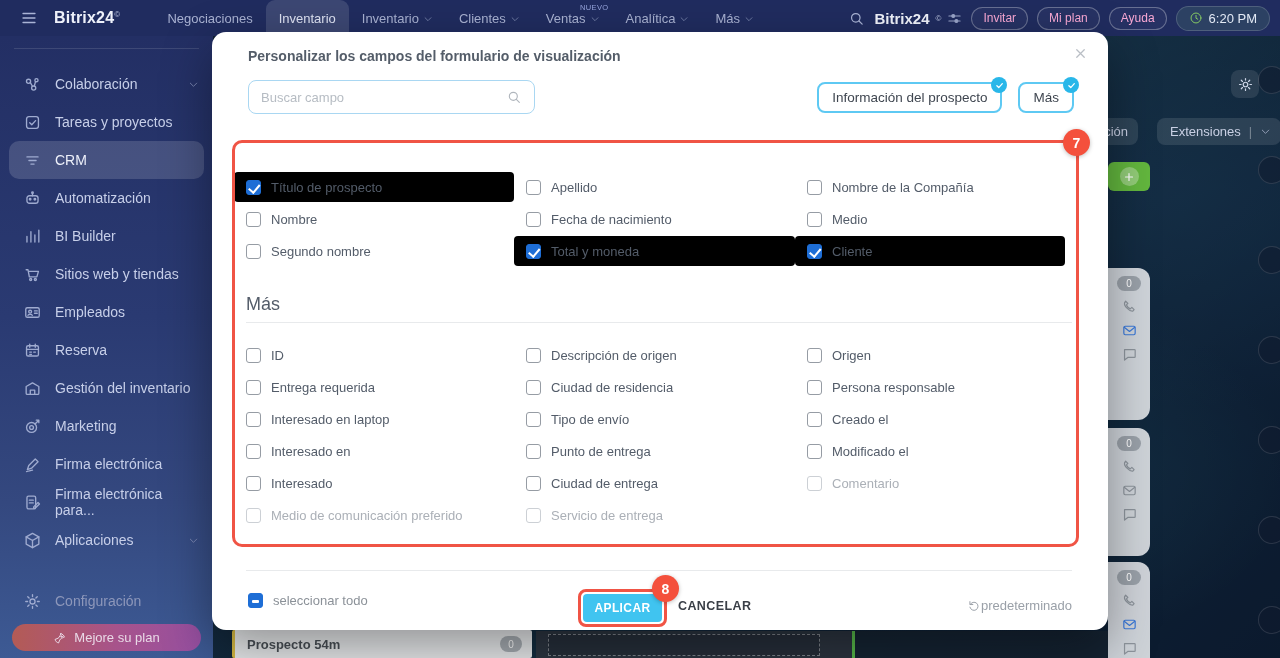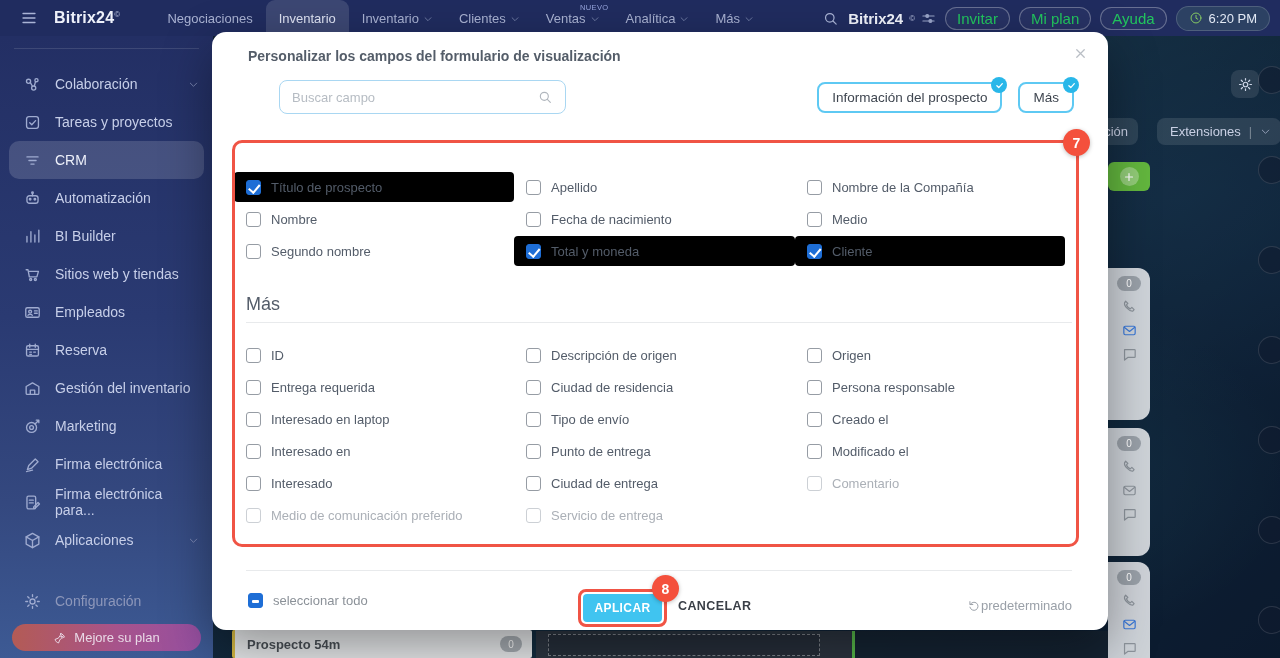--- a/index.html
+++ b/index.html
@@ -37,7 +37,7 @@
   .brand sup { font-size:8px; font-weight:400; color:#c3cbe6; }
   .brand .ico { width:15px; height:15px; color:#9aa5c9; }
   .pill { height:23px; padding:0 11px; display:flex; align-items:center; border:1px solid rgba(255,255,255,.30);
-    border-radius:12px; color:#22c55e; font-size:15px; cursor:pointer; background:rgba(255,255,255,.03);text-align:center; }
+    border-radius:12px; color:#f9a8d4; font-size:12px; cursor:pointer; background:rgba(255,255,255,.03);text-align:center; }
   .time-pill { height:25px; padding:0 12px; display:flex; align-items:center; gap:6px; border-radius:13px;
     background:rgba(120,200,130,.14); border:1px solid rgba(255,255,255,.16); color:#e2e9f5; font-size:13px; cursor:pointer; }
   .time-pill .ico { width:14px; height:14px; color:#86c963; }

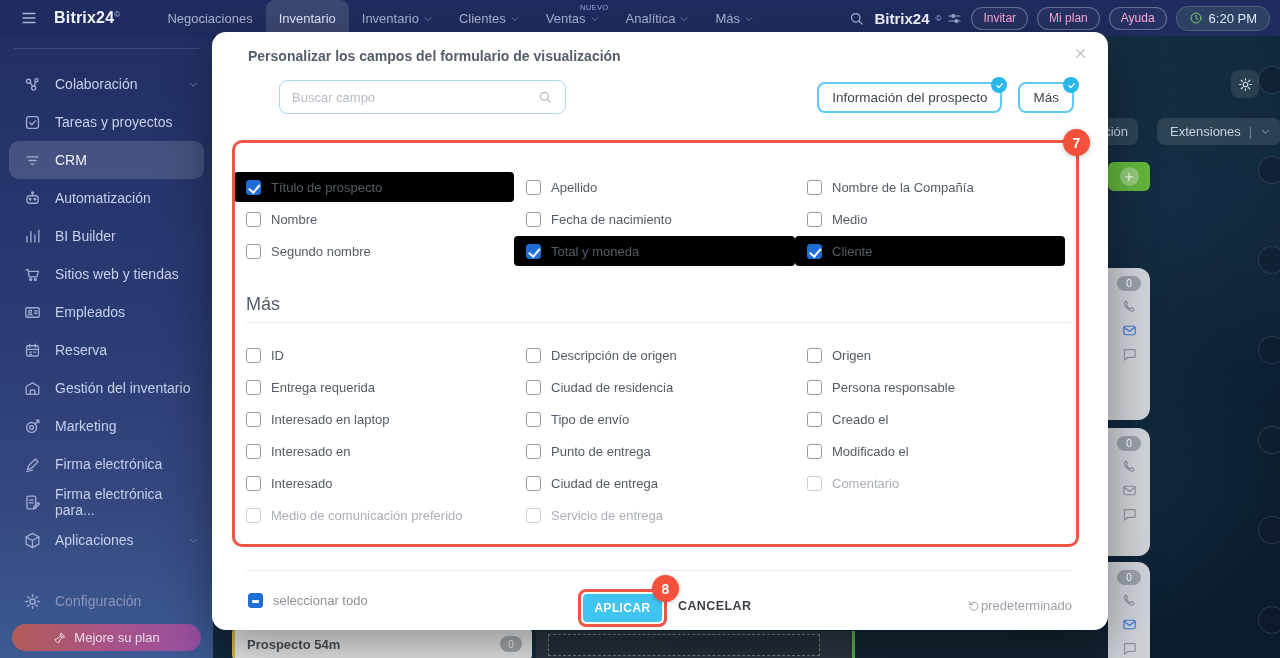--- a/index.html
+++ b/index.html
@@ -104,7 +104,7 @@
   .m-title { position:absolute; left:36px; top:16px; font-size:14px; font-weight:700; color:#545d69; }
   .m-close { position:absolute; right:20px; top:14px; width:15px; height:15px; color:#b9bec5; cursor:pointer; }
   .m-search { position:absolute; left:36px; top:48px; width:287px; height:34px; border:1px solid #a9d7f2;
-    border-radius:8px; display:flex; align-items:center; padding:12px 12px; gap:12px;margin-left:31px; }
+    border-radius:8px; display:flex; align-items:center; padding:12px 12px; gap:12px; }
   .m-search input { border:none; outline:none; flex:1; font-size:13px; color:#535c69; font-family:inherit; }
   .m-search input::placeholder { color:#b6bcc3; }
   .m-search .ico { width:16px; height:16px; color:#b0b6bd; cursor:pointer; }

